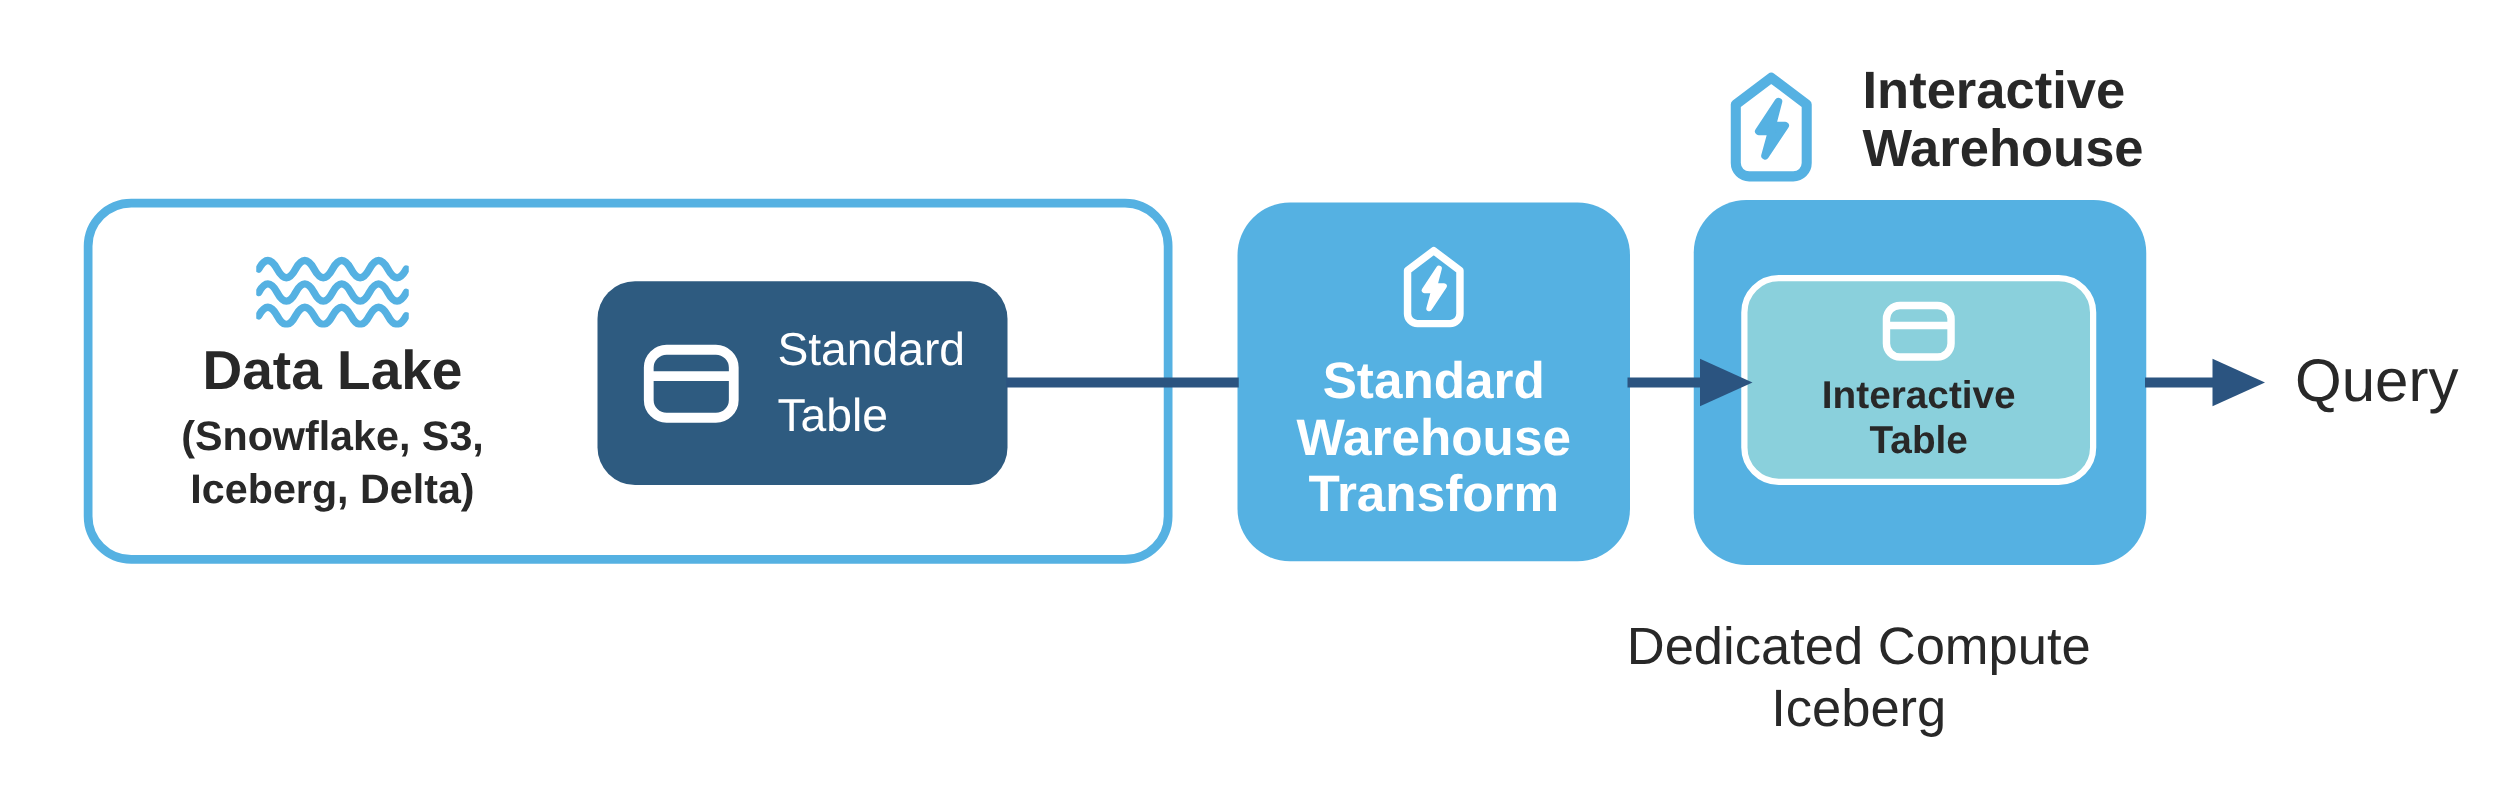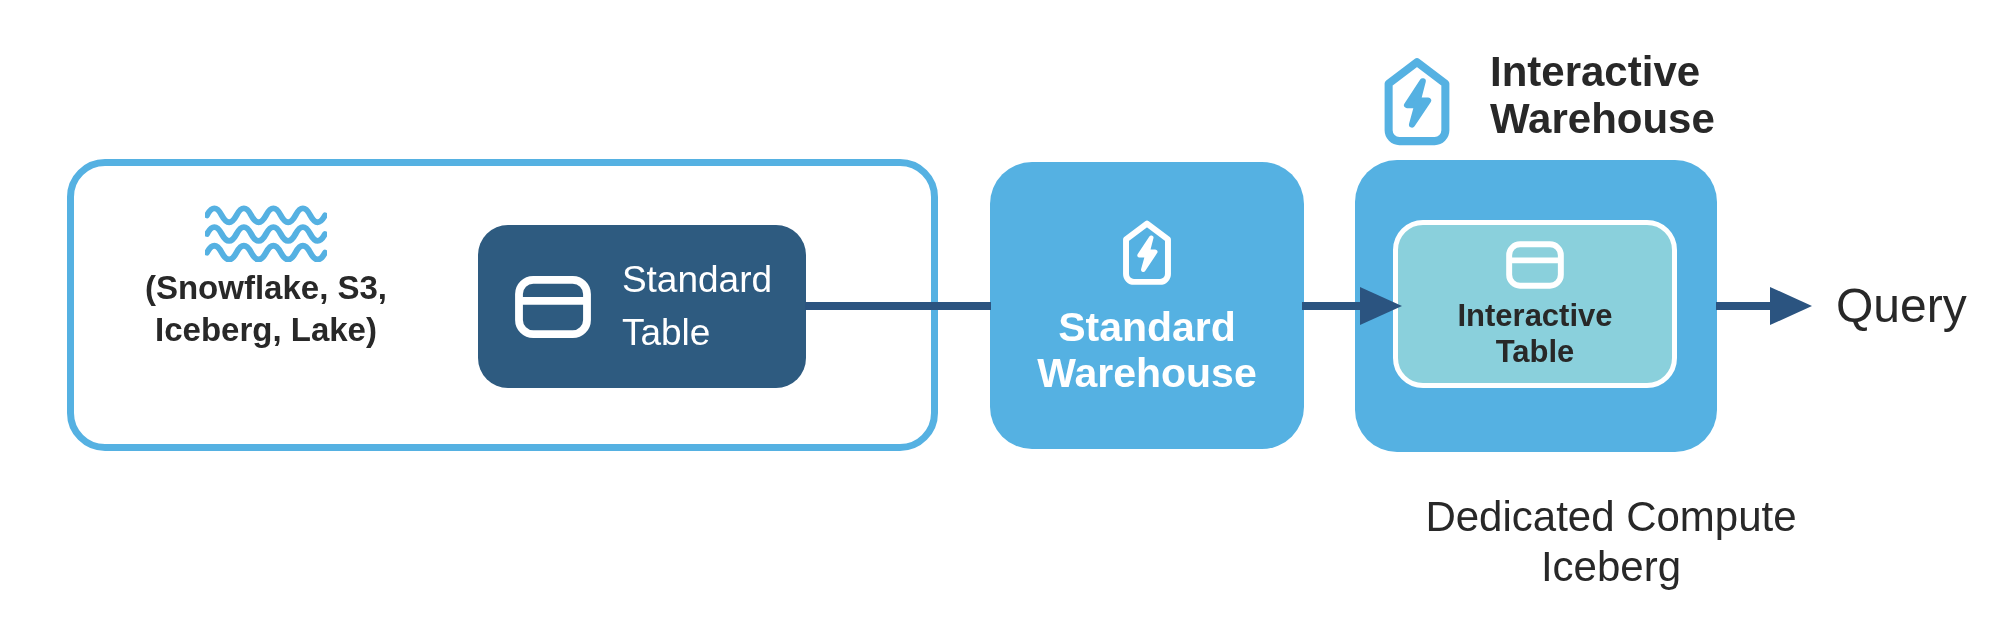--- a/index.html
+++ b/index.html
@@ -91,6 +91,7 @@
           <use href="#wv" y="38"></use>
         </svg>
       </span>
+      <div class="lake-title">Data Lake</div>
       <div class="lake-sub">
         <div>(Snowflake, S3,</div>
         <div>Iceberg, Lake)</div>

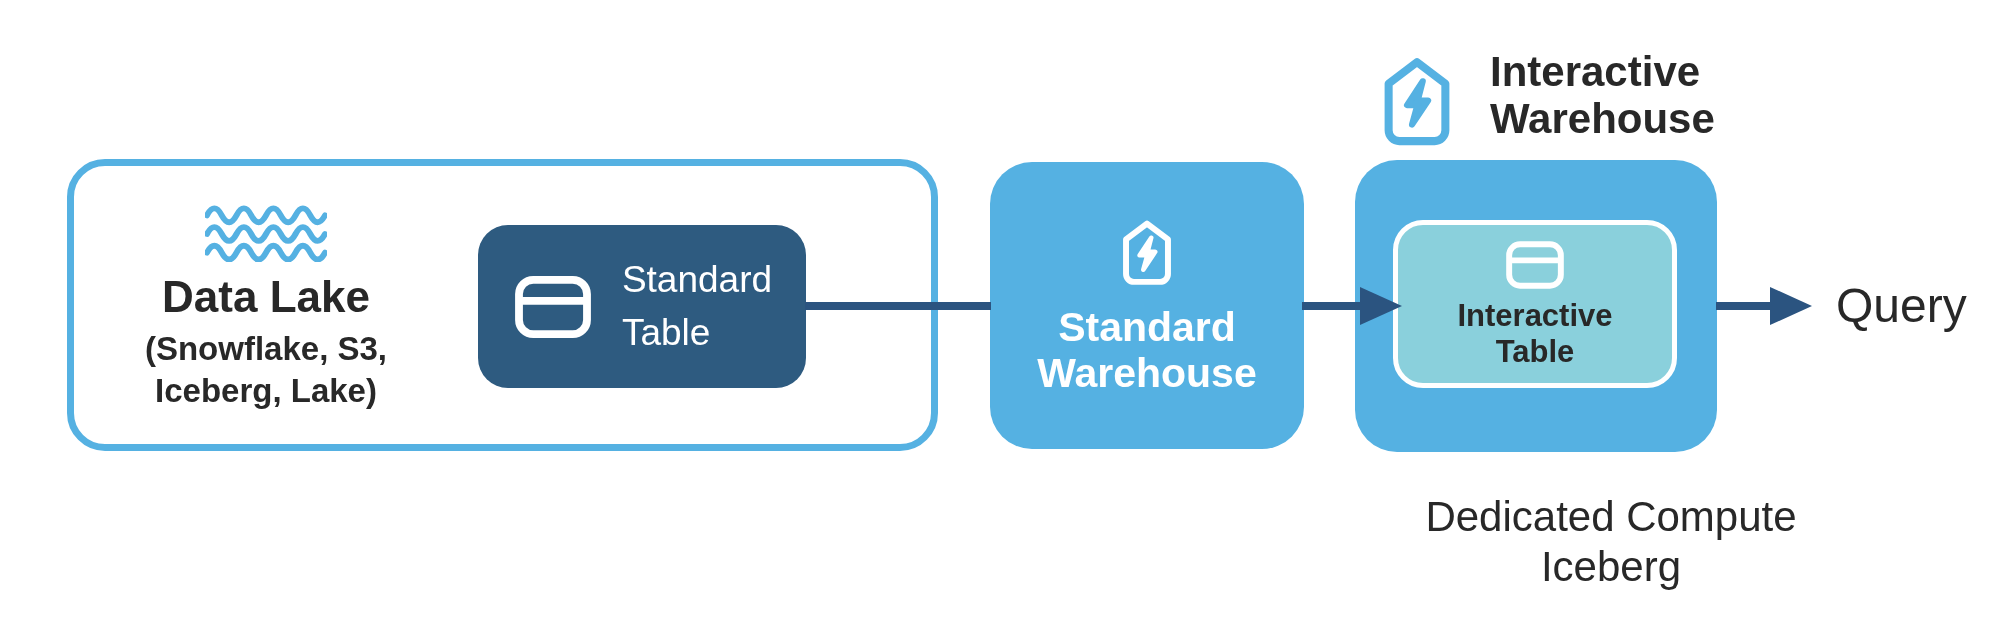--- a/index.html
+++ b/index.html
@@ -94,7 +94,7 @@
       <div class="lake-title">Data Lake</div>
       <div class="lake-sub">
         <div>(Snowflake, S3,</div>
-        <div>Iceberg, Lake)</div>
+        <div>Iceberg, Delta)</div>
       </div>
     </div>
   </div>

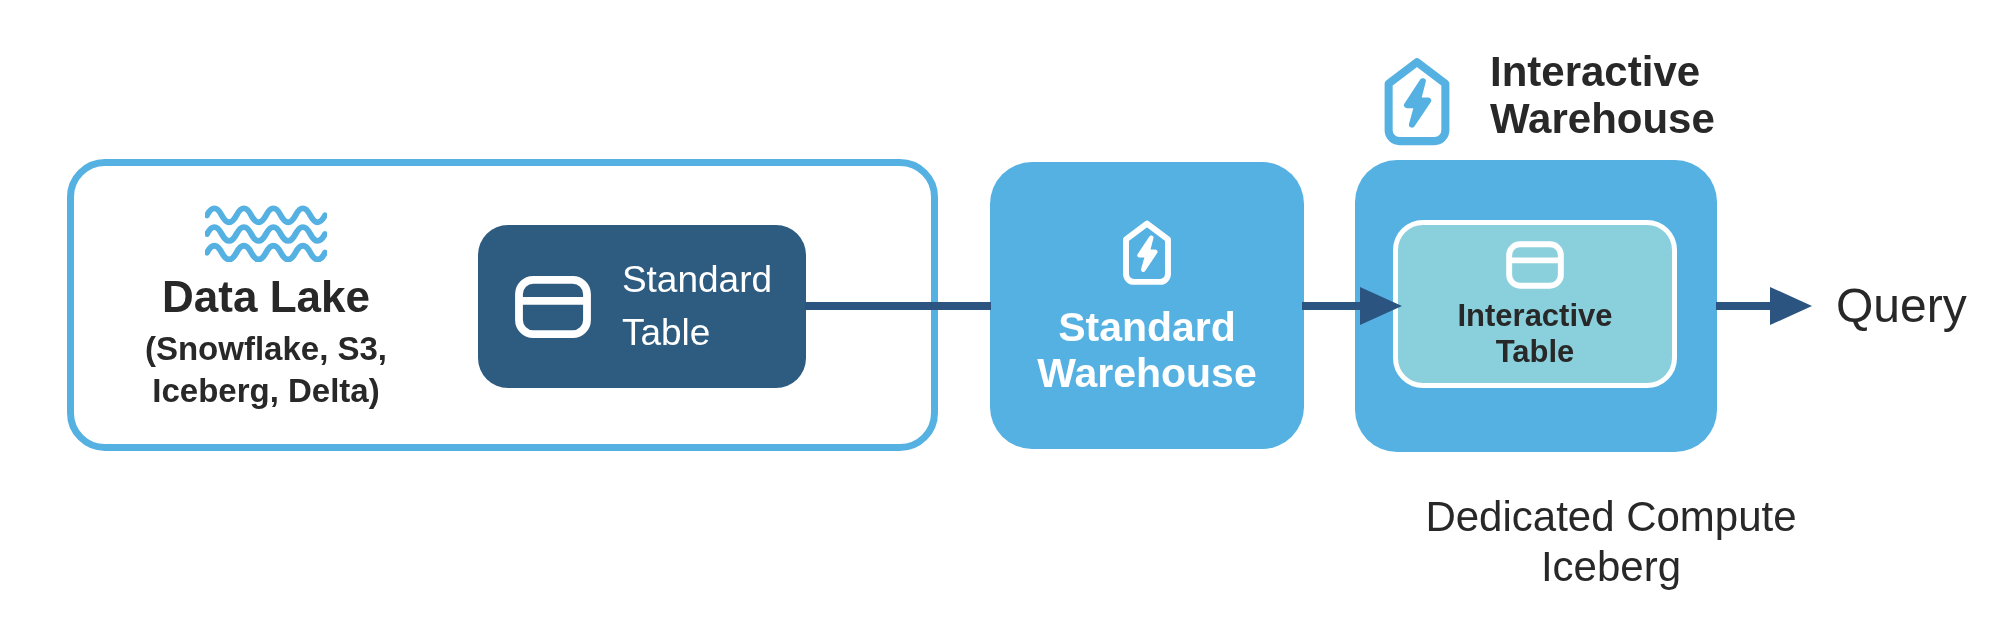--- a/index.html
+++ b/index.html
@@ -124,6 +124,7 @@
     <div class="transform-label">
       <div>Standard</div>
       <div>Warehouse</div>
+      <div>Transform</div>
     </div>
   </div>
 

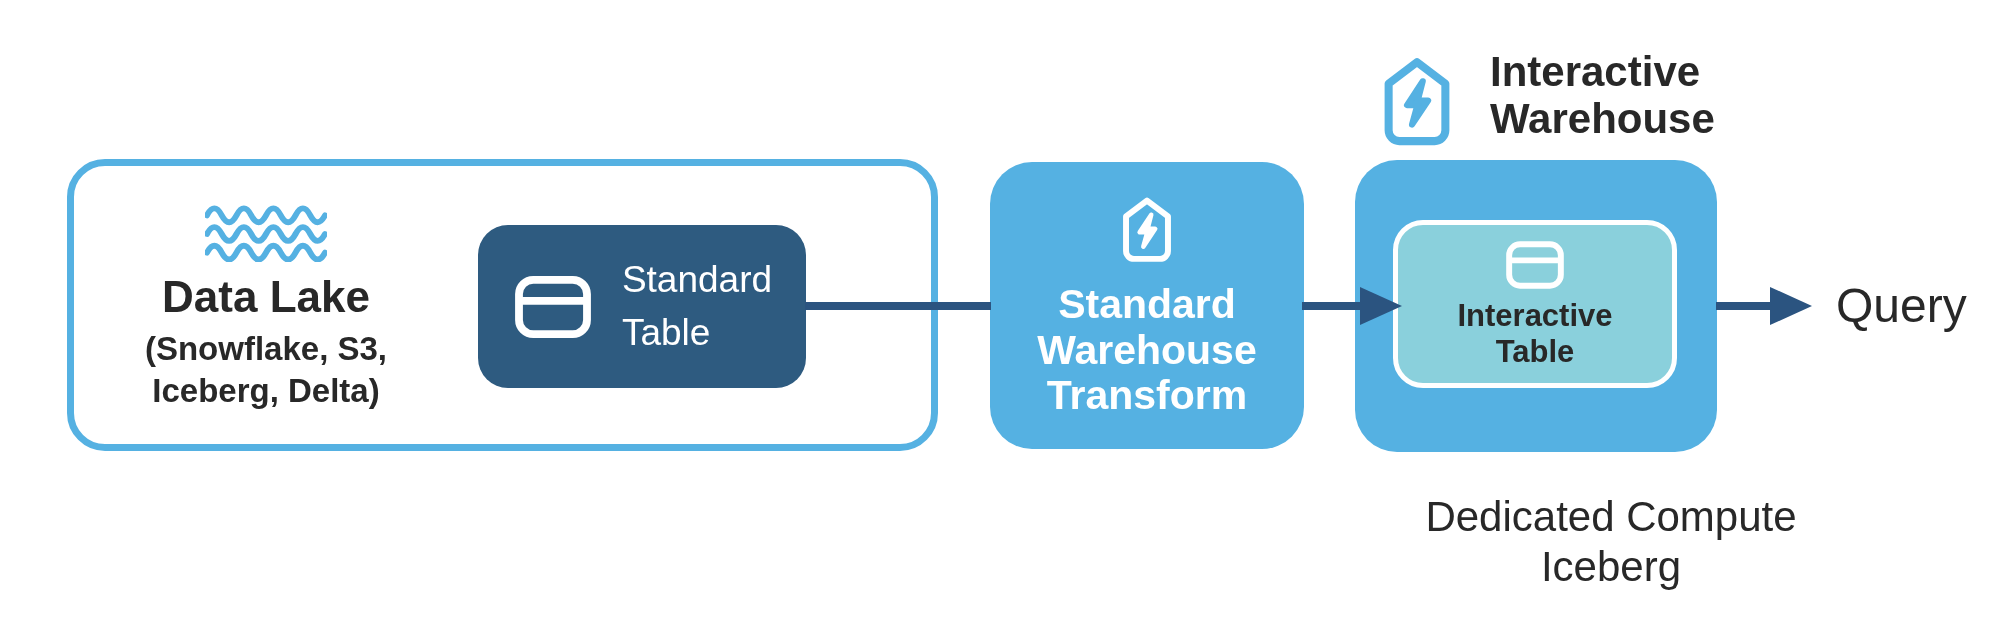--- a/index.html
+++ b/index.html
@@ -59,7 +59,7 @@
   }
   
   .dedicated-label{
-    position:absolute;left:1356px;top:492px;width:510px;text-align:center;
+    position:absolute;left:1232px;top:492px;width:510px;text-align:center;
     font-size:42px;line-height:1.2;color:var(--text-dark);
   }
   .query-label{position:absolute;left:1836px;top:278px;font-size:48px;color:var(--text-dark);}

